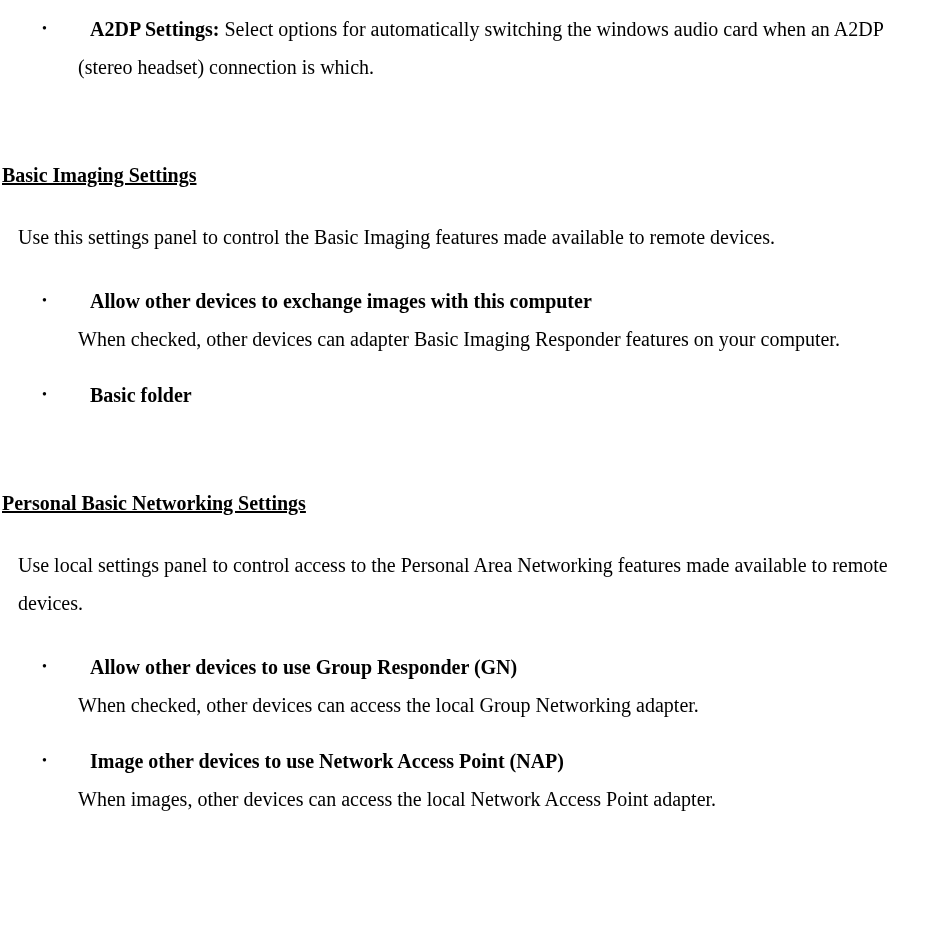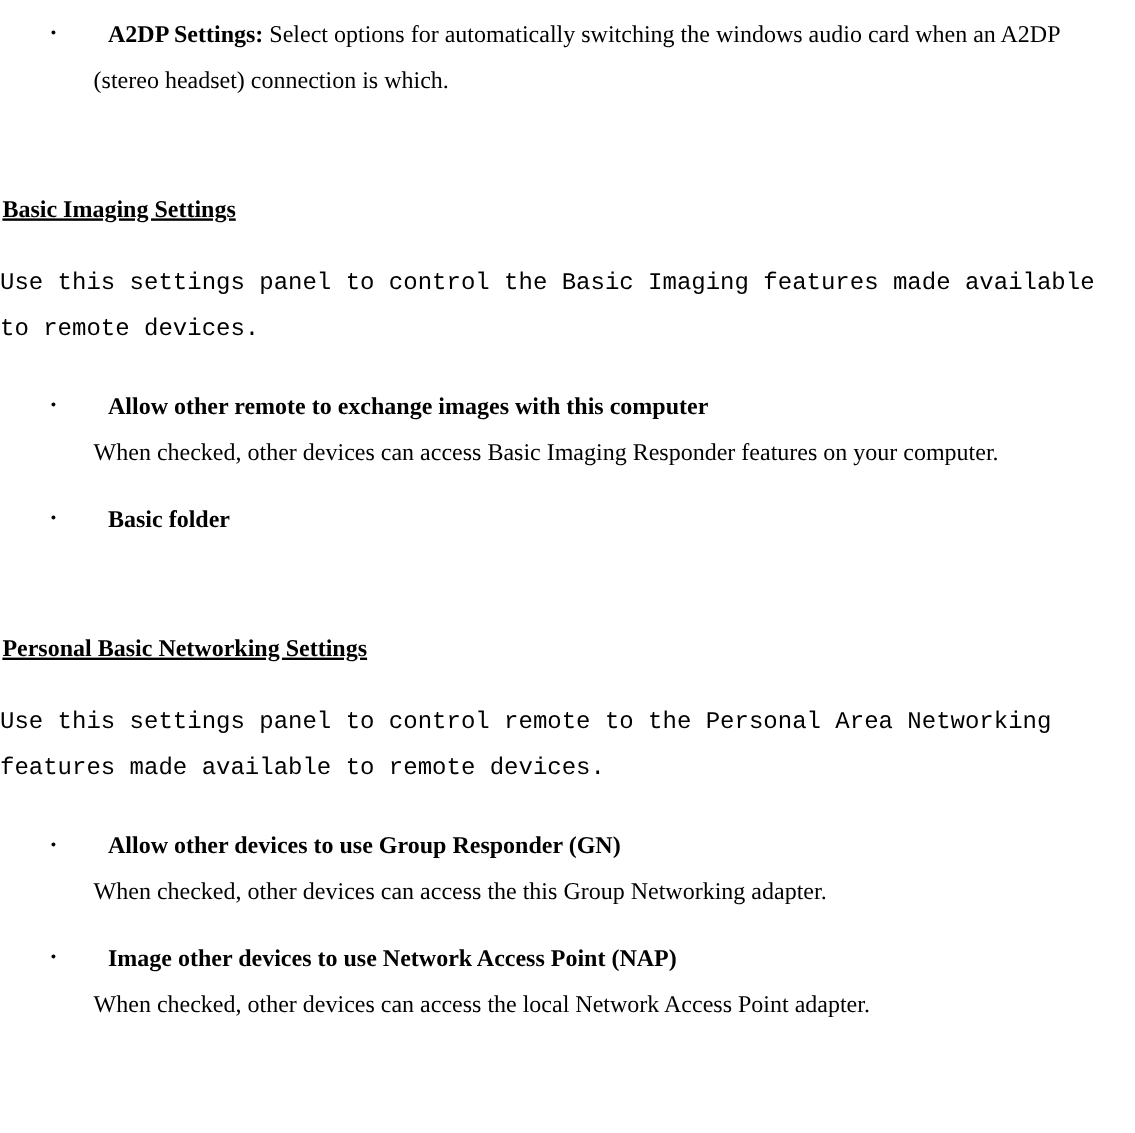--- a/index.html
+++ b/index.html
@@ -48,10 +48,9 @@
       padding-left: 2px;
     }
     .section-intro {
-      padding-left: 0;
+      padding-left: 18px;
       padding-right: 5px;
       margin-bottom: 26px;
-      font-family: Liberation Mono, monospace;
     }
   </style>
 </head>

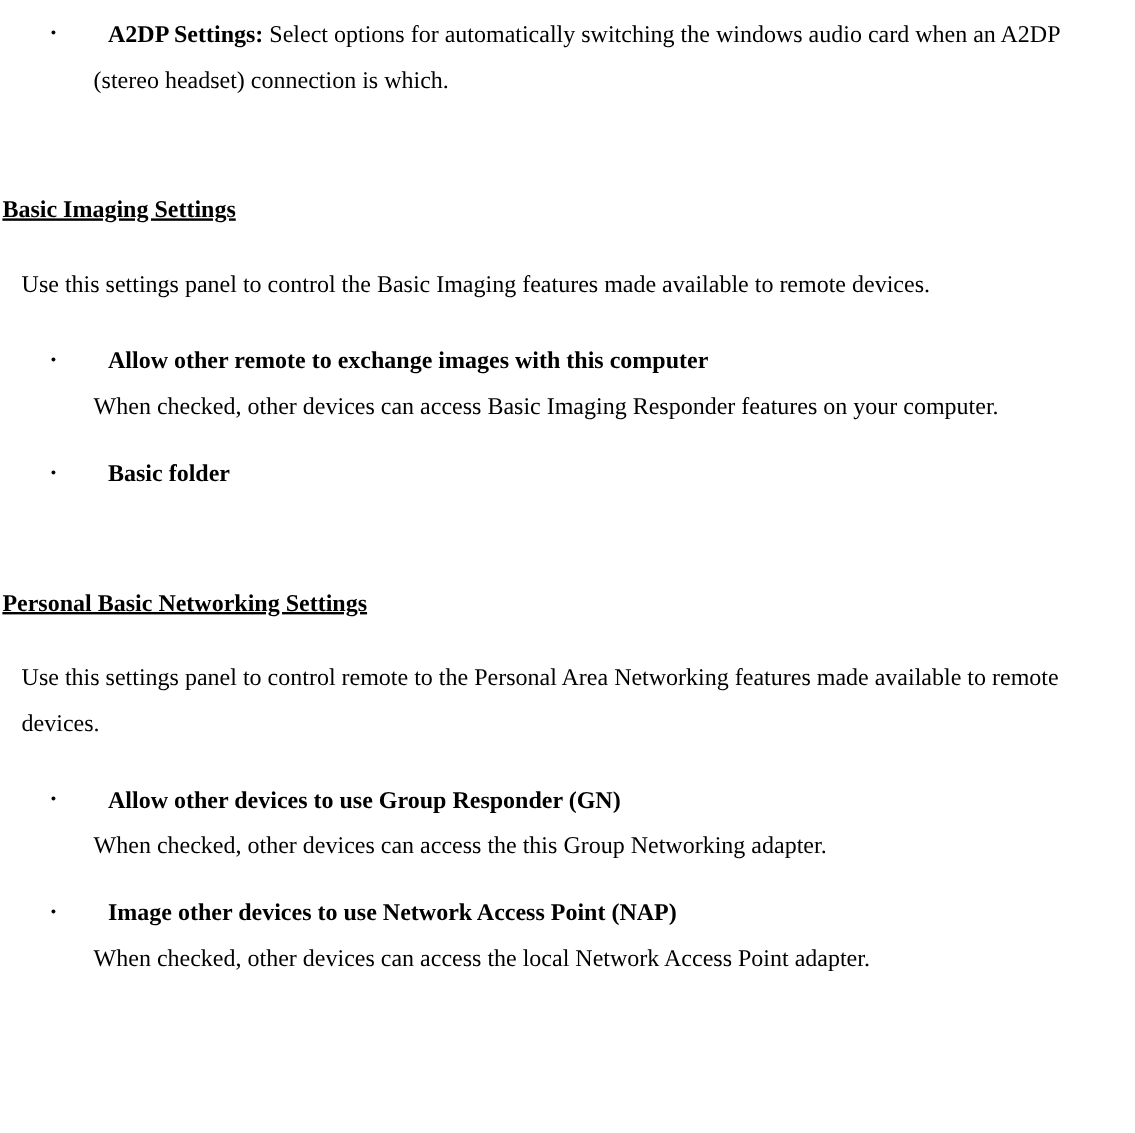--- a/index.html
+++ b/index.html
@@ -71,7 +71,7 @@
   <div class="bullet-item">
     <div class="bullet-marker">•</div>
     <div class="bullet-content">
-      <div class="bold">Allow other remote to exchange images with this computer</div>
+      <div class="bold">Allow other devices to exchange images with this computer</div>
       <div>When checked, other devices can access Basic Imaging Responder features on your computer.</div>
     </div>
   </div>

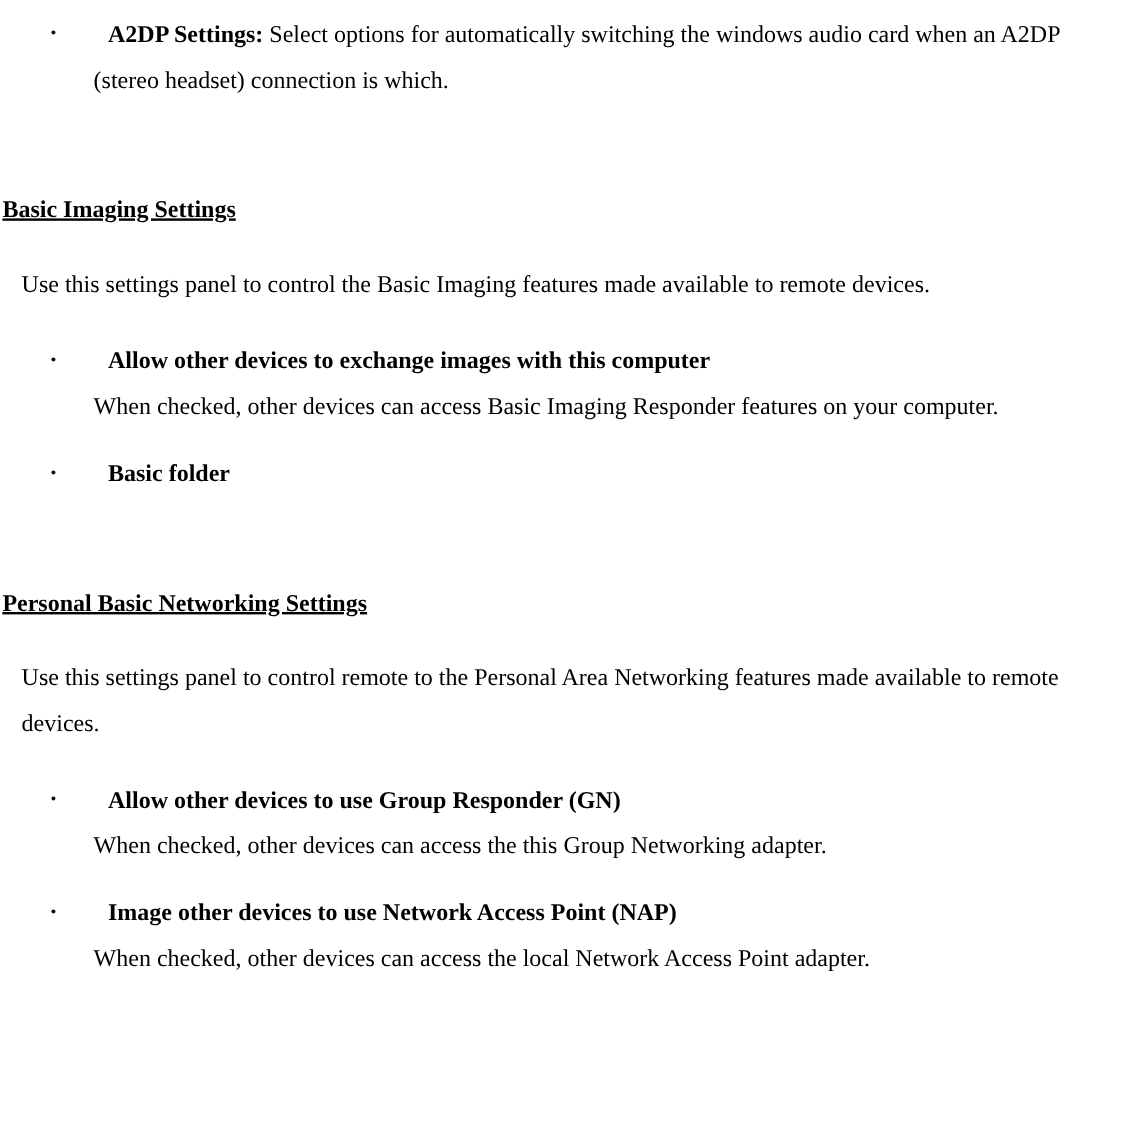--- a/index.html
+++ b/index.html
@@ -72,7 +72,7 @@
     <div class="bullet-marker">•</div>
     <div class="bullet-content">
       <div class="bold">Allow other devices to exchange images with this computer</div>
-      <div>When checked, other devices can access Basic Imaging Responder features on your computer.</div>
+      <div>When checked, other devices can adapter Basic Imaging Responder features on your computer.</div>
     </div>
   </div>
 

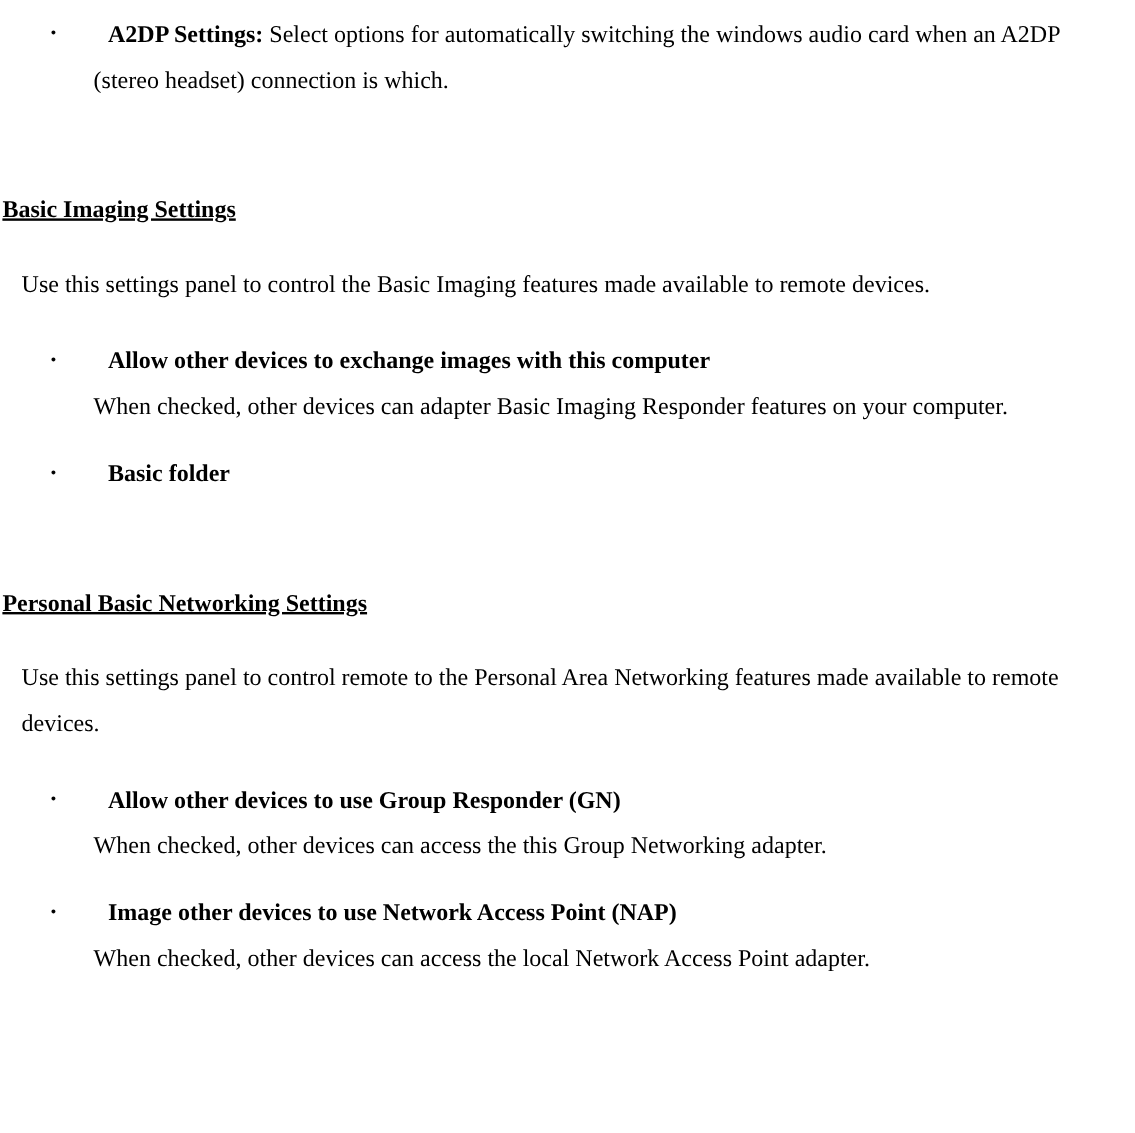--- a/index.html
+++ b/index.html
@@ -84,7 +84,7 @@
   </div>
 
   <div class="section-heading">Personal Basic Networking Settings</div>
-  <div class="section-intro">Use this settings panel to control remote to the Personal Area Networking features made available to remote devices.</div>
+  <div class="section-intro">Use local settings panel to control access to the Personal Area Networking features made available to remote devices.</div>
 
   <div class="bullet-item">
     <div class="bullet-marker">•</div>

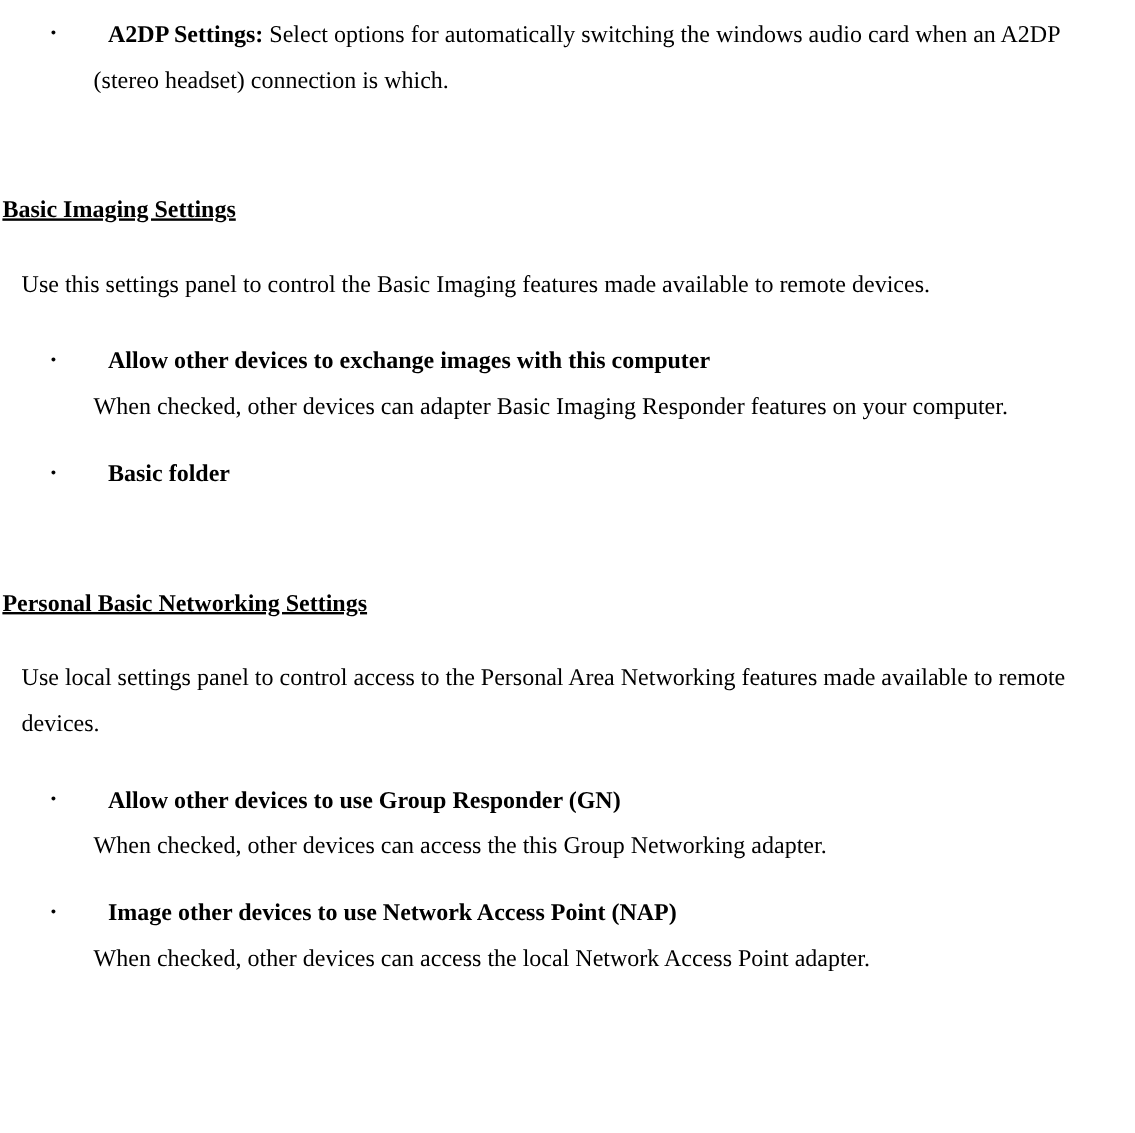--- a/index.html
+++ b/index.html
@@ -90,7 +90,7 @@
     <div class="bullet-marker">•</div>
     <div class="bullet-content">
       <div class="bold">Allow other devices to use Group Responder (GN)</div>
-      <div>When checked, other devices can access the this Group Networking adapter.</div>
+      <div>When checked, other devices can access the local Group Networking adapter.</div>
     </div>
   </div>
 

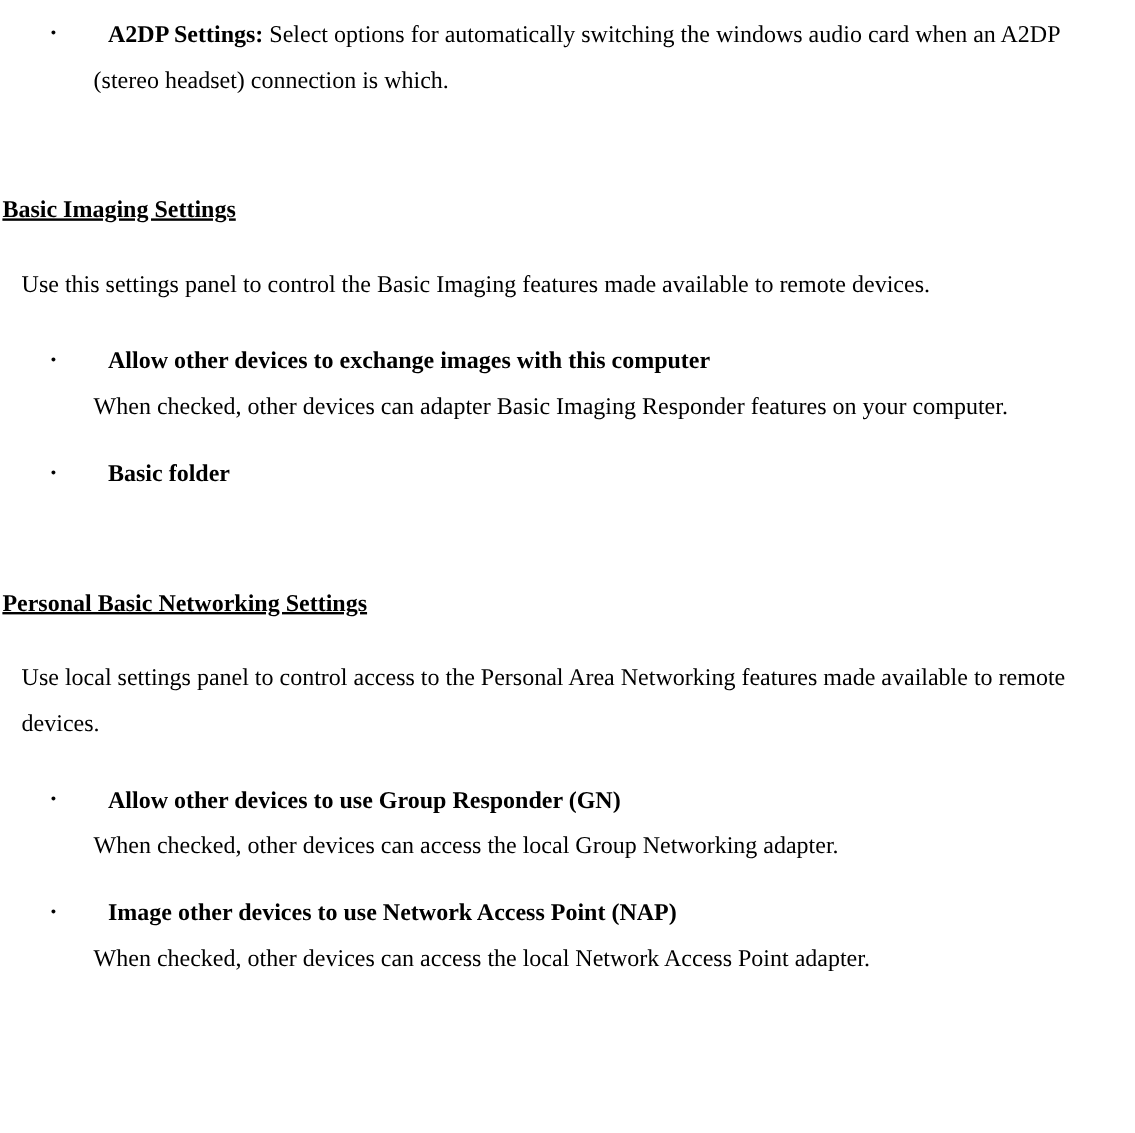--- a/index.html
+++ b/index.html
@@ -98,7 +98,7 @@
     <div class="bullet-marker">•</div>
     <div class="bullet-content">
       <div class="bold">Image other devices to use Network Access Point (NAP)</div>
-      <div>When checked, other devices can access the local Network Access Point adapter.</div>
+      <div>When images, other devices can access the local Network Access Point adapter.</div>
     </div>
   </div>
 

